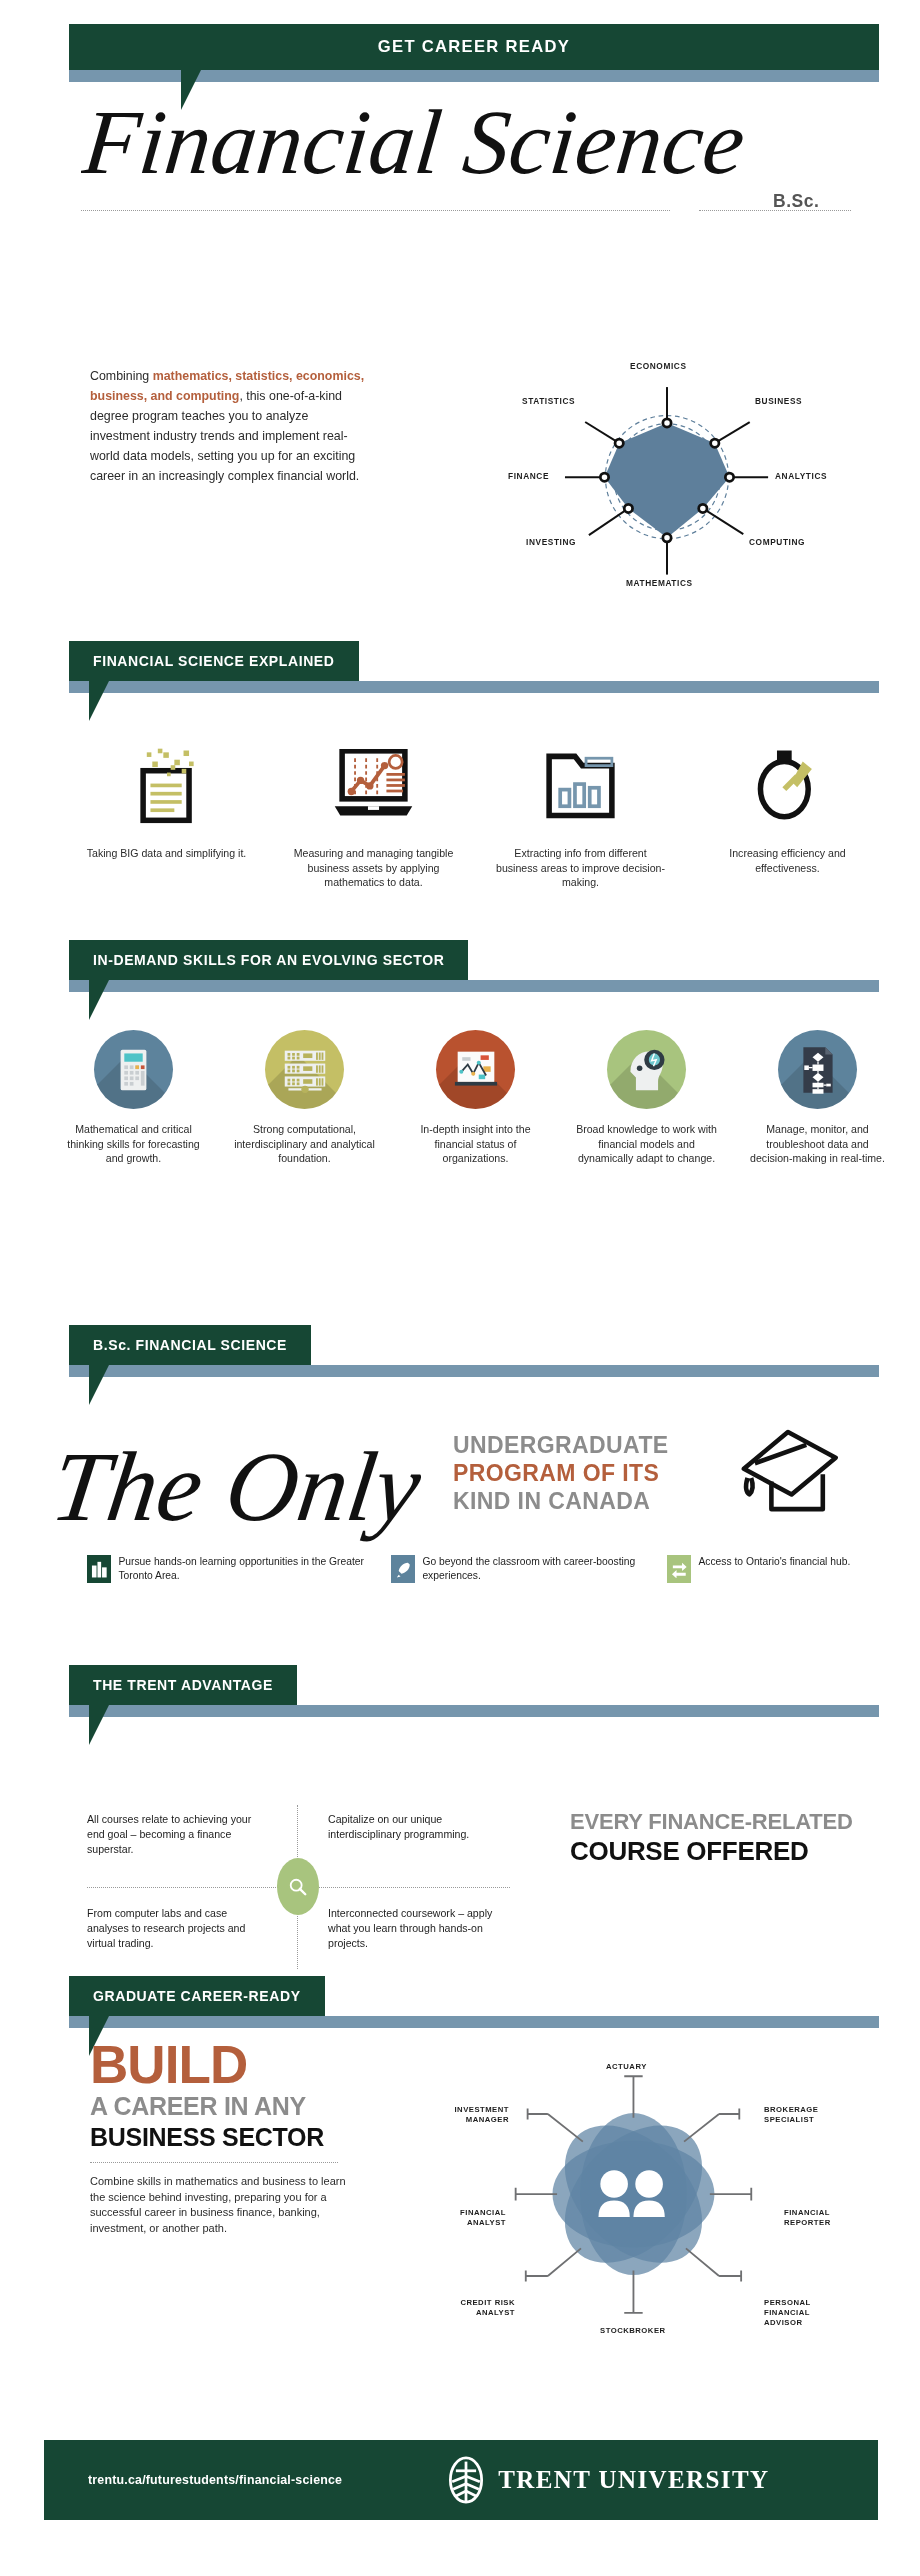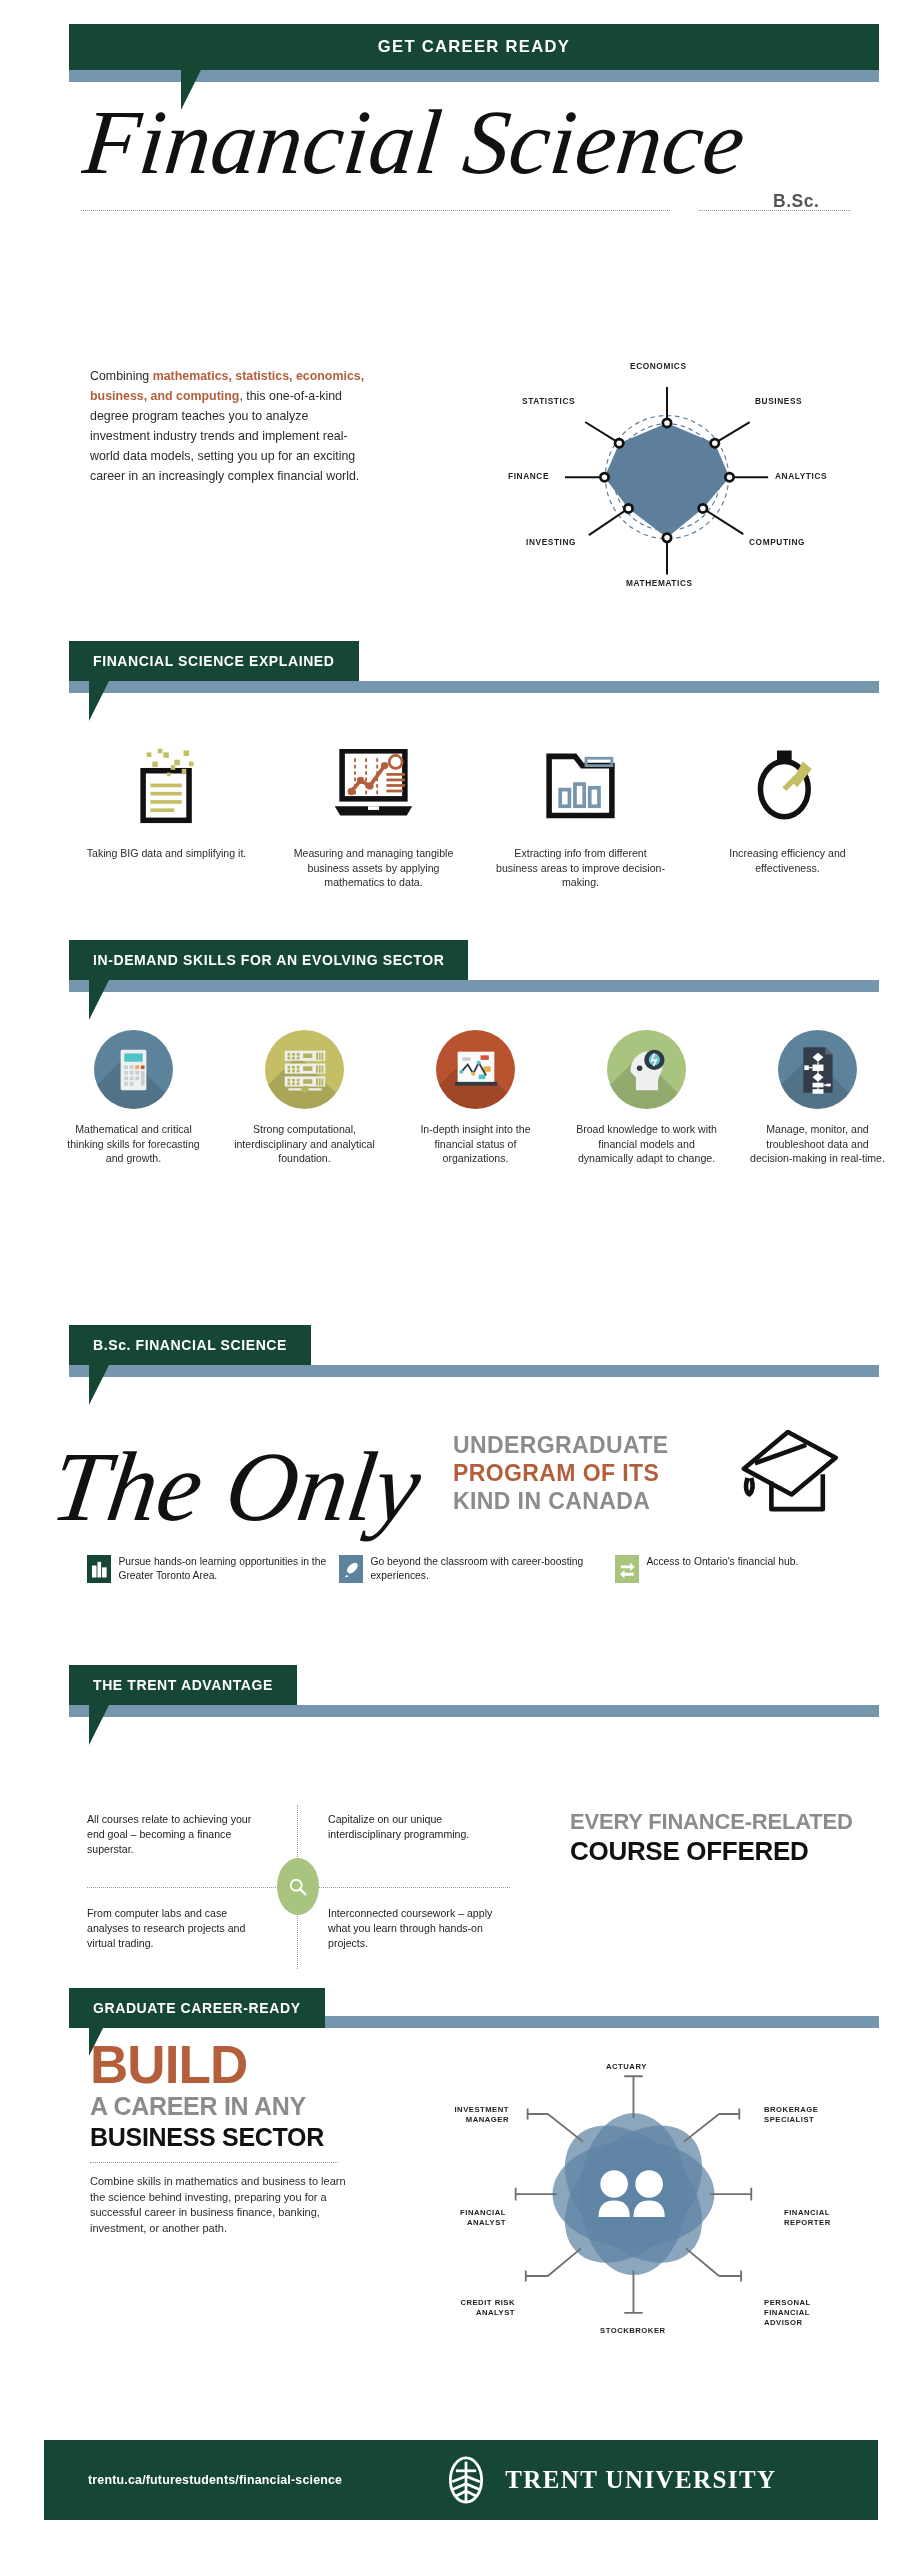--- a/index.html
+++ b/index.html
@@ -499,7 +499,7 @@
   </svg>
 
   <div id="only-feats">
-    <div class="feat" style="width:252px;">
+    <div class="feat" style="width:304px;">
       <div class="feat-ic" style="background:#164734;">
         <svg width="16.6" height="18.4" viewBox="0 0 18 20">
             <g fill="#fff">

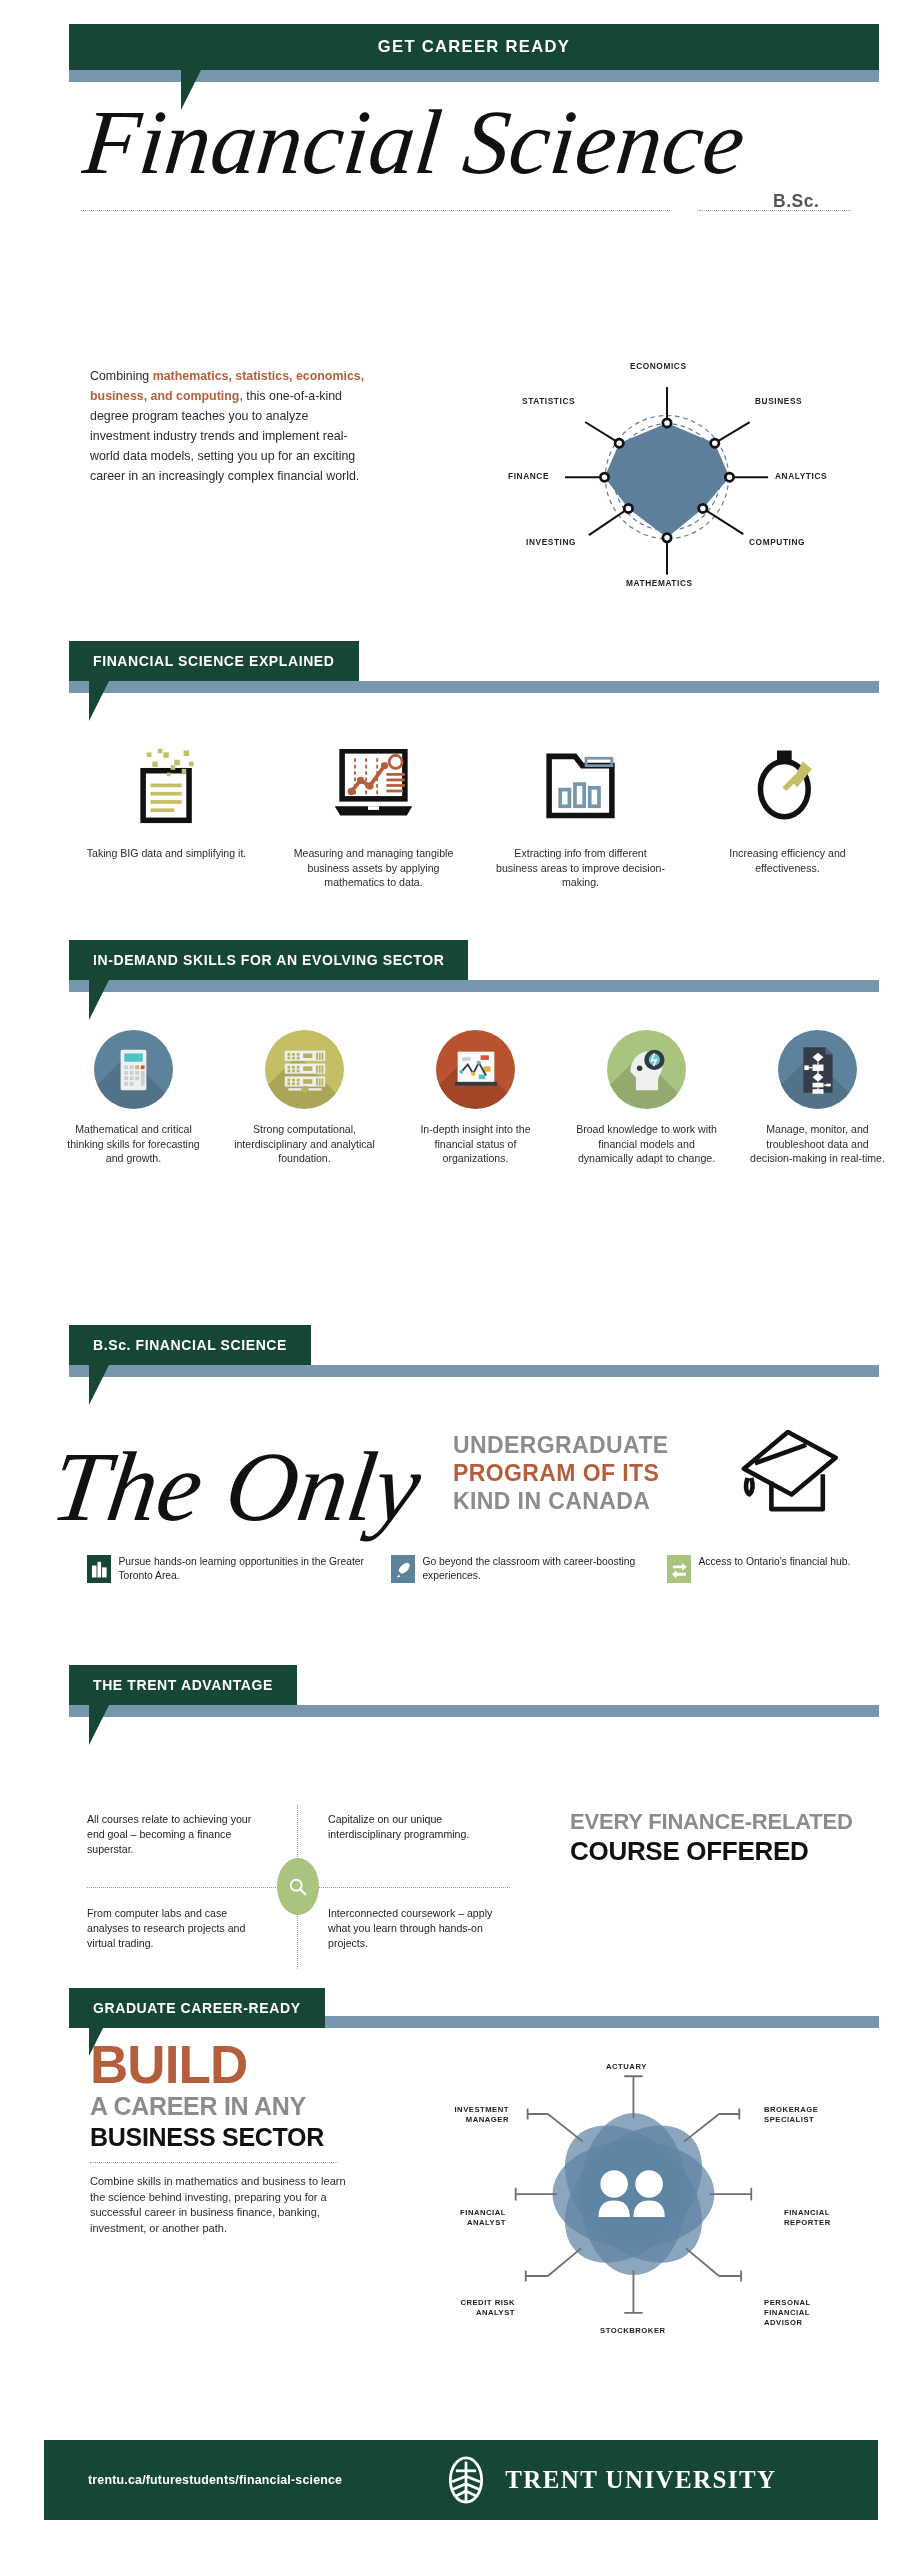--- a/index.html
+++ b/index.html
@@ -561,7 +561,7 @@
 
   <div class="banner-wrap" style="top:1976px;">
     <div class="rule-blue" style="top:40px;"></div>
-    <div class="banner" style="top:12px;height:40px;font-size:14px;">GRADUATE CAREER-READY</div>
+    <div class="banner" style="top:0;height:40px;font-size:14px;">GRADUATE CAREER-READY</div>
     <div class="banner-tail" style="top:40px;left:89px;"></div>
   </div>
 

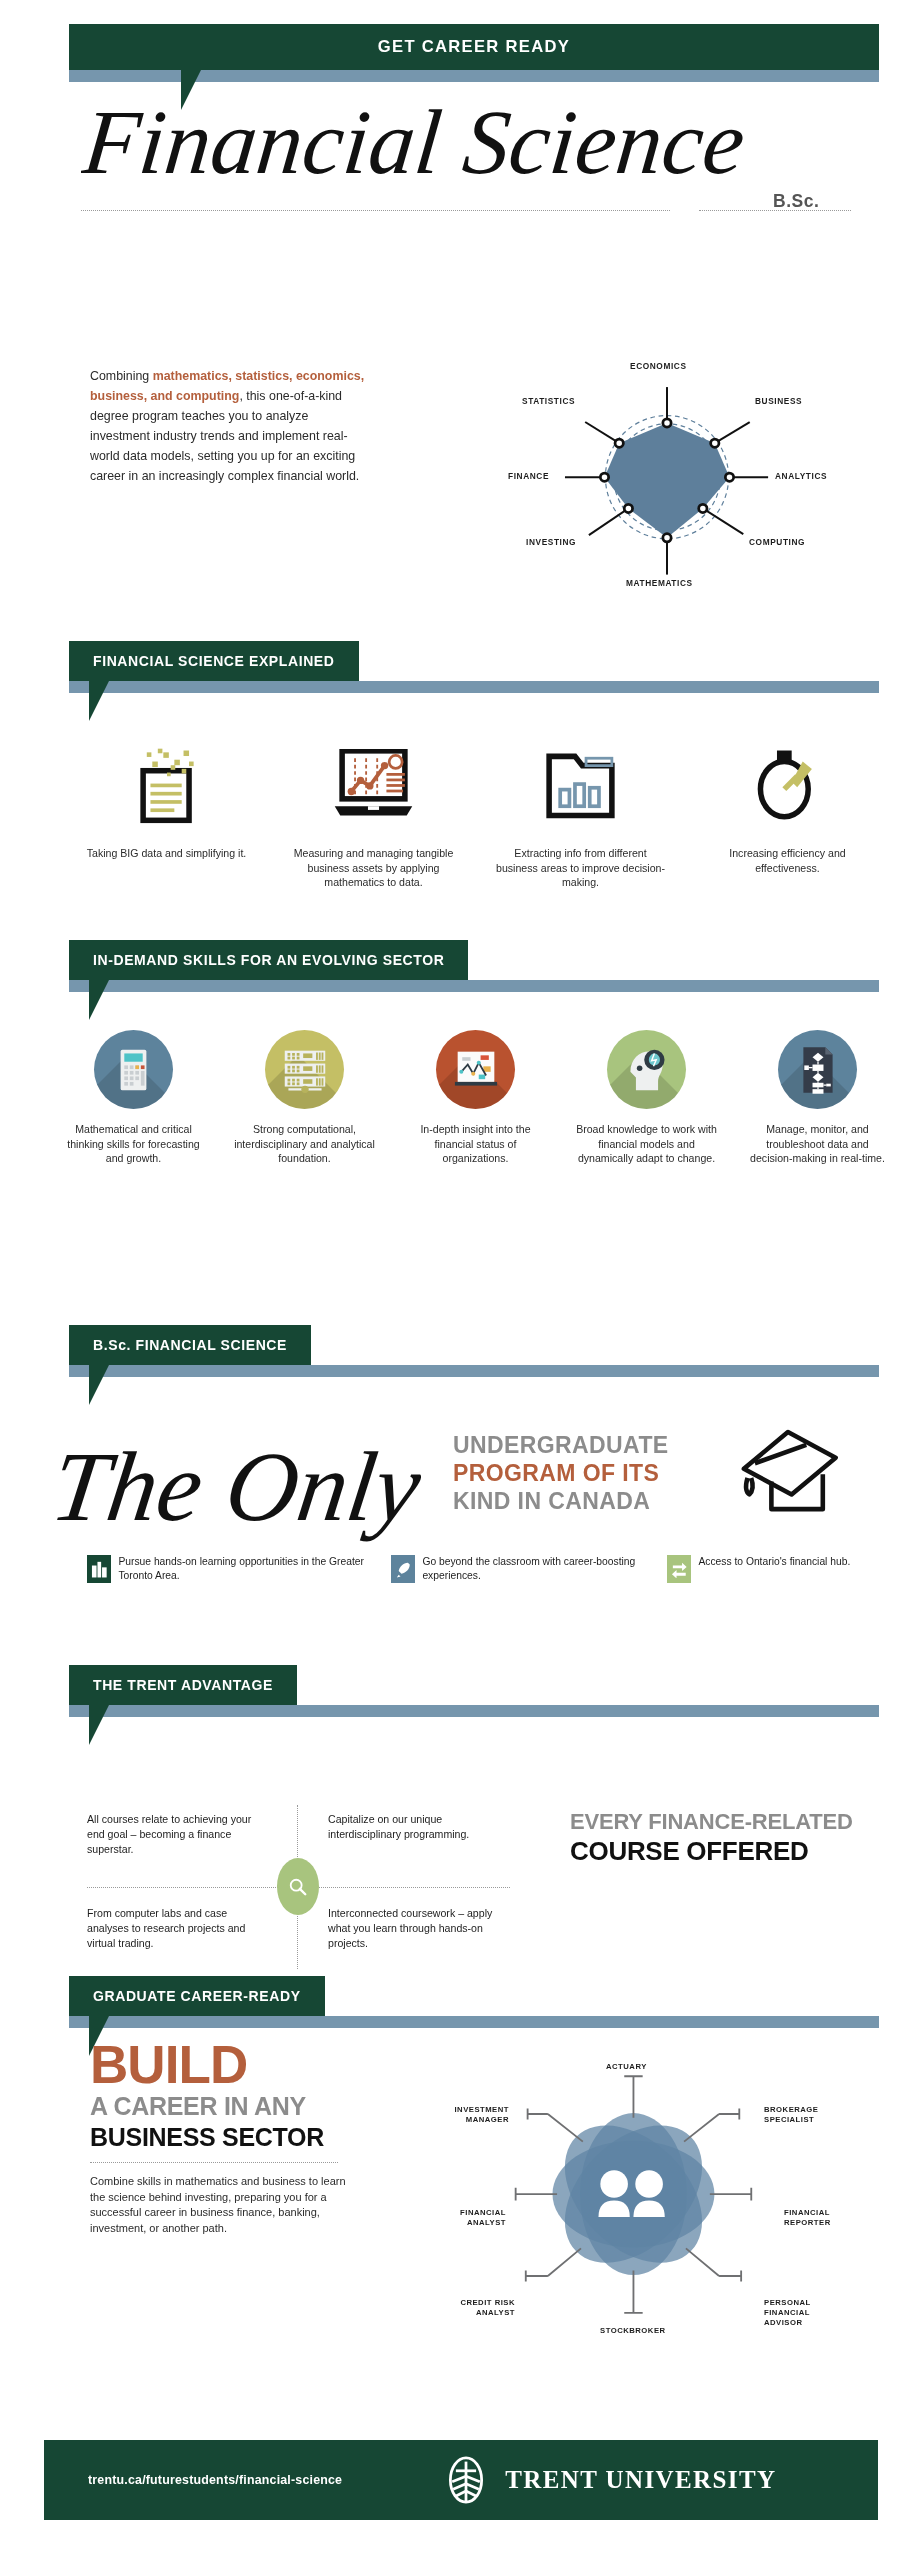--- a/index.html
+++ b/index.html
@@ -181,7 +181,7 @@
   #footer-logo .name {
     color: #fff; font-size: 25px; letter-spacing: 1.4px;
     font-family: "Liberation Serif", serif; font-weight: bold;
-    margin-left: 16px;
+    margin-left: 9px;
   }
 </style>
 </head>

